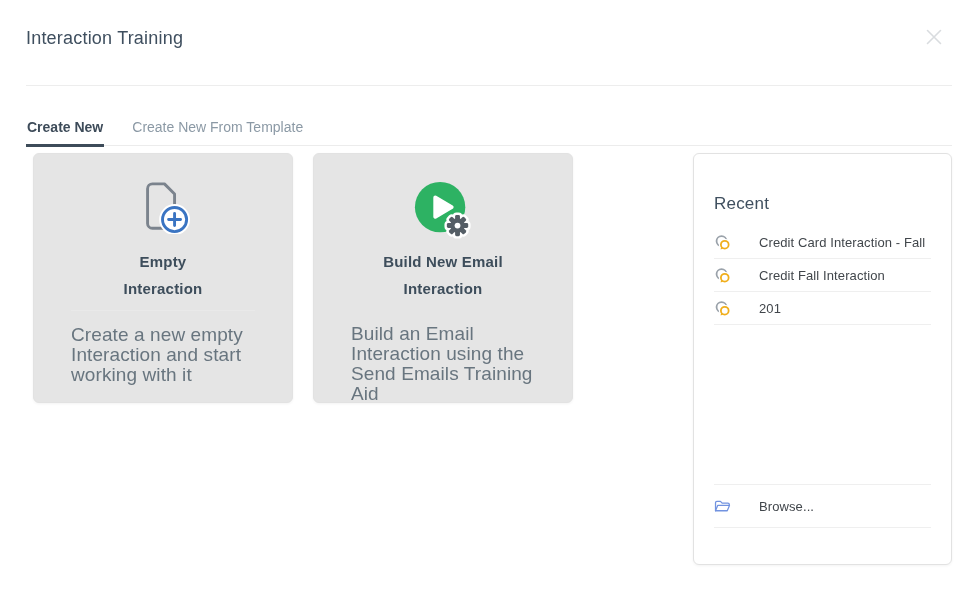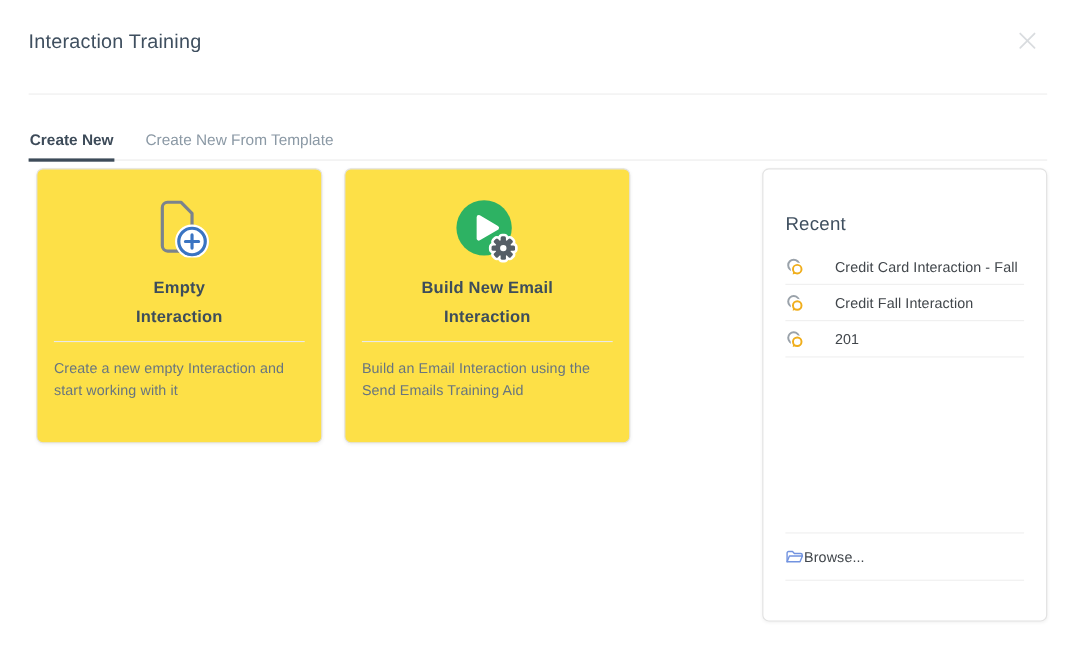--- a/index.html
+++ b/index.html
@@ -34,11 +34,11 @@
   .tab.inactive { color:#8b99a5; font-weight:400; }
   
   .card {
-    position:absolute; top:153px; width:260px; height:250px; background:#fde047;
+    position:absolute; top:153px; width:260px; height:250px; background:#e5e5e5;
     border:1px solid #e2e2e2; border-radius:6px;
     box-shadow:0 1px 3px rgba(0,0,0,.05);
     display:flex; flex-direction:column; align-items:center;
-    padding:0 15px; cursor:pointer;
+    padding:0 37px; cursor:pointer;
   }
   .card-1 { left:33px; }
   .card-2 { left:313px; }

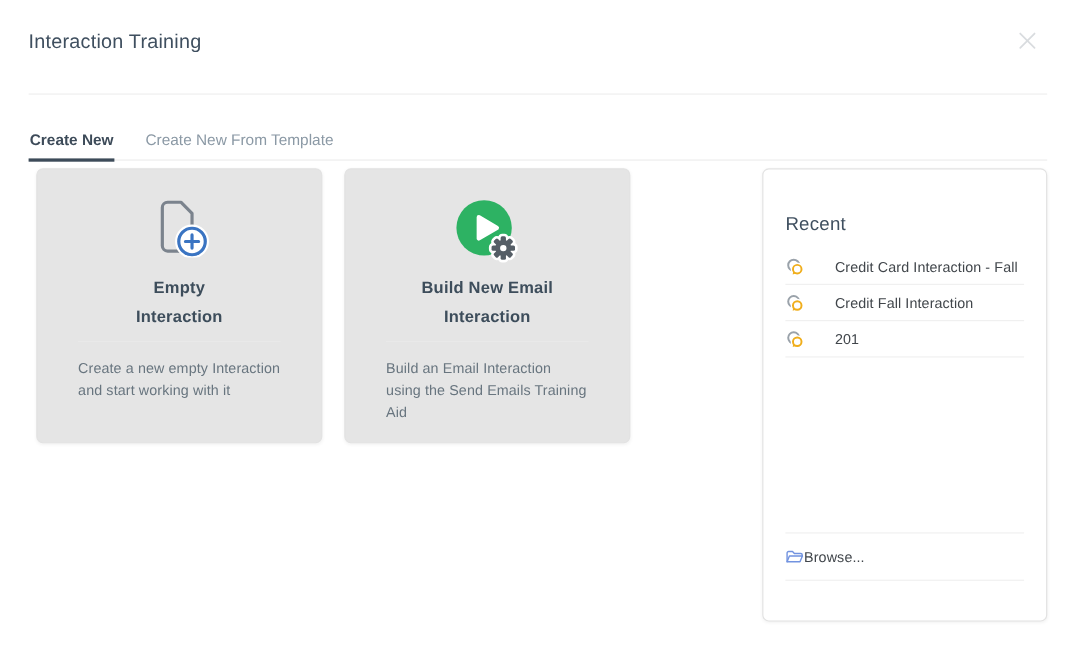--- a/index.html
+++ b/index.html
@@ -52,7 +52,7 @@
   .card-divider { width:100%; height:1px; background:#e9e9e9; margin-top:8px; }
   .card-desc {
     margin-top:14px; width:100%; text-align:left;
-    font-size:13px; color:#68757f; line-height:20px; letter-spacing:.1px;
+    font-size:19px; color:#68757f; line-height:20px; letter-spacing:.1px;
   }
   
   .recent-panel {

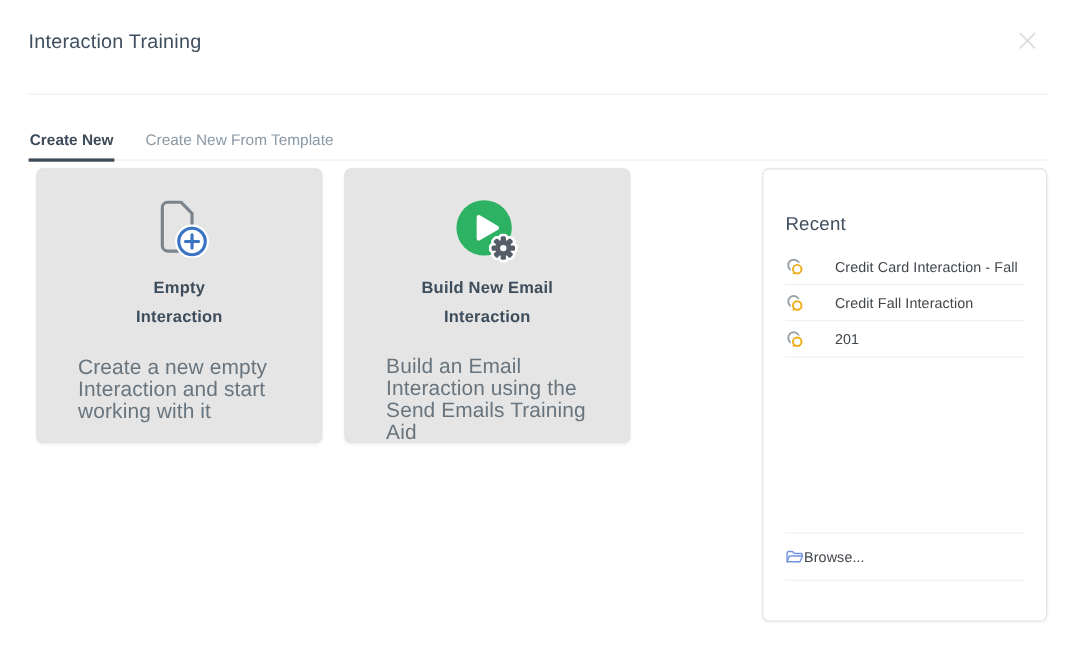--- a/index.html
+++ b/index.html
@@ -74,7 +74,7 @@
   }
   .recent-spacer { flex:1; }
   .browse-row {
-    height:44px; display:flex; align-items:center; gap:0;
+    height:44px; display:flex; align-items:center; gap:28px;
     border-top:1px solid #efefef; border-bottom:1px solid #efefef;
     margin-bottom:20px; cursor:pointer;
   }

